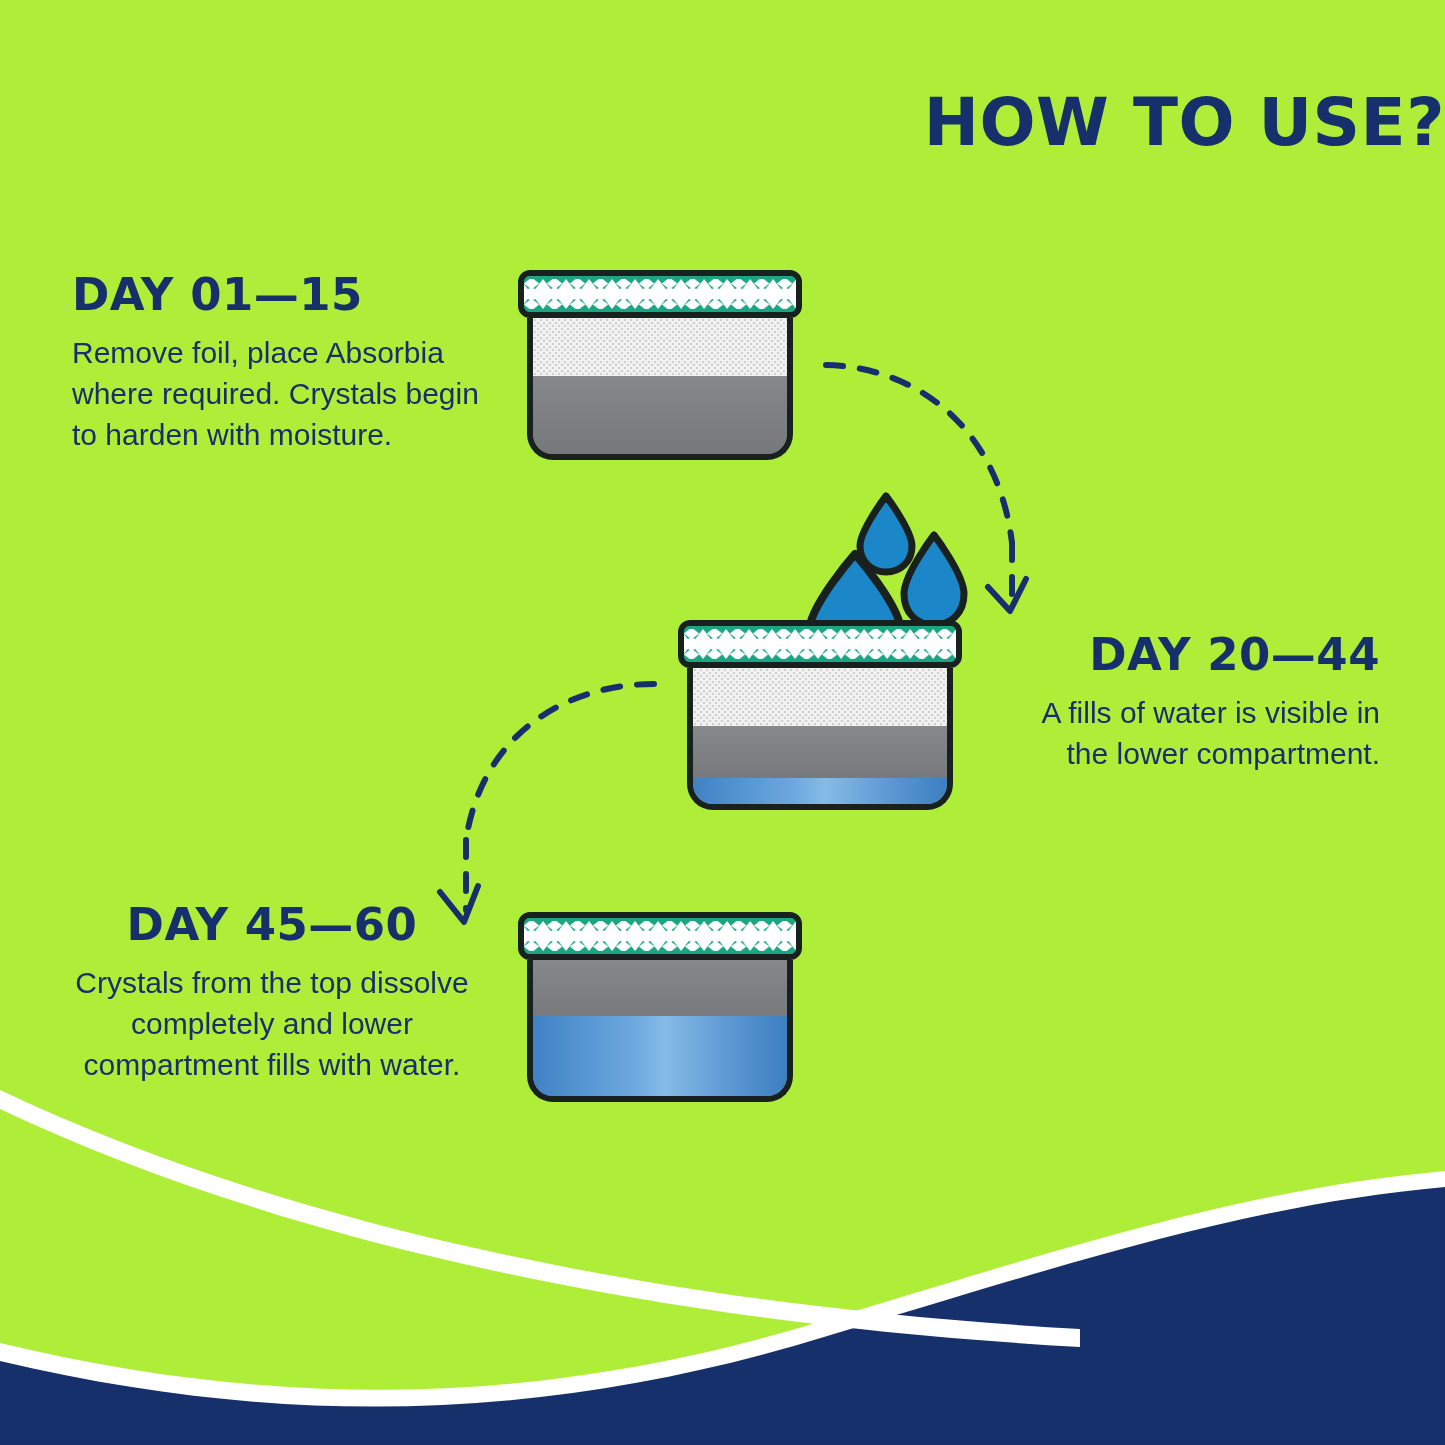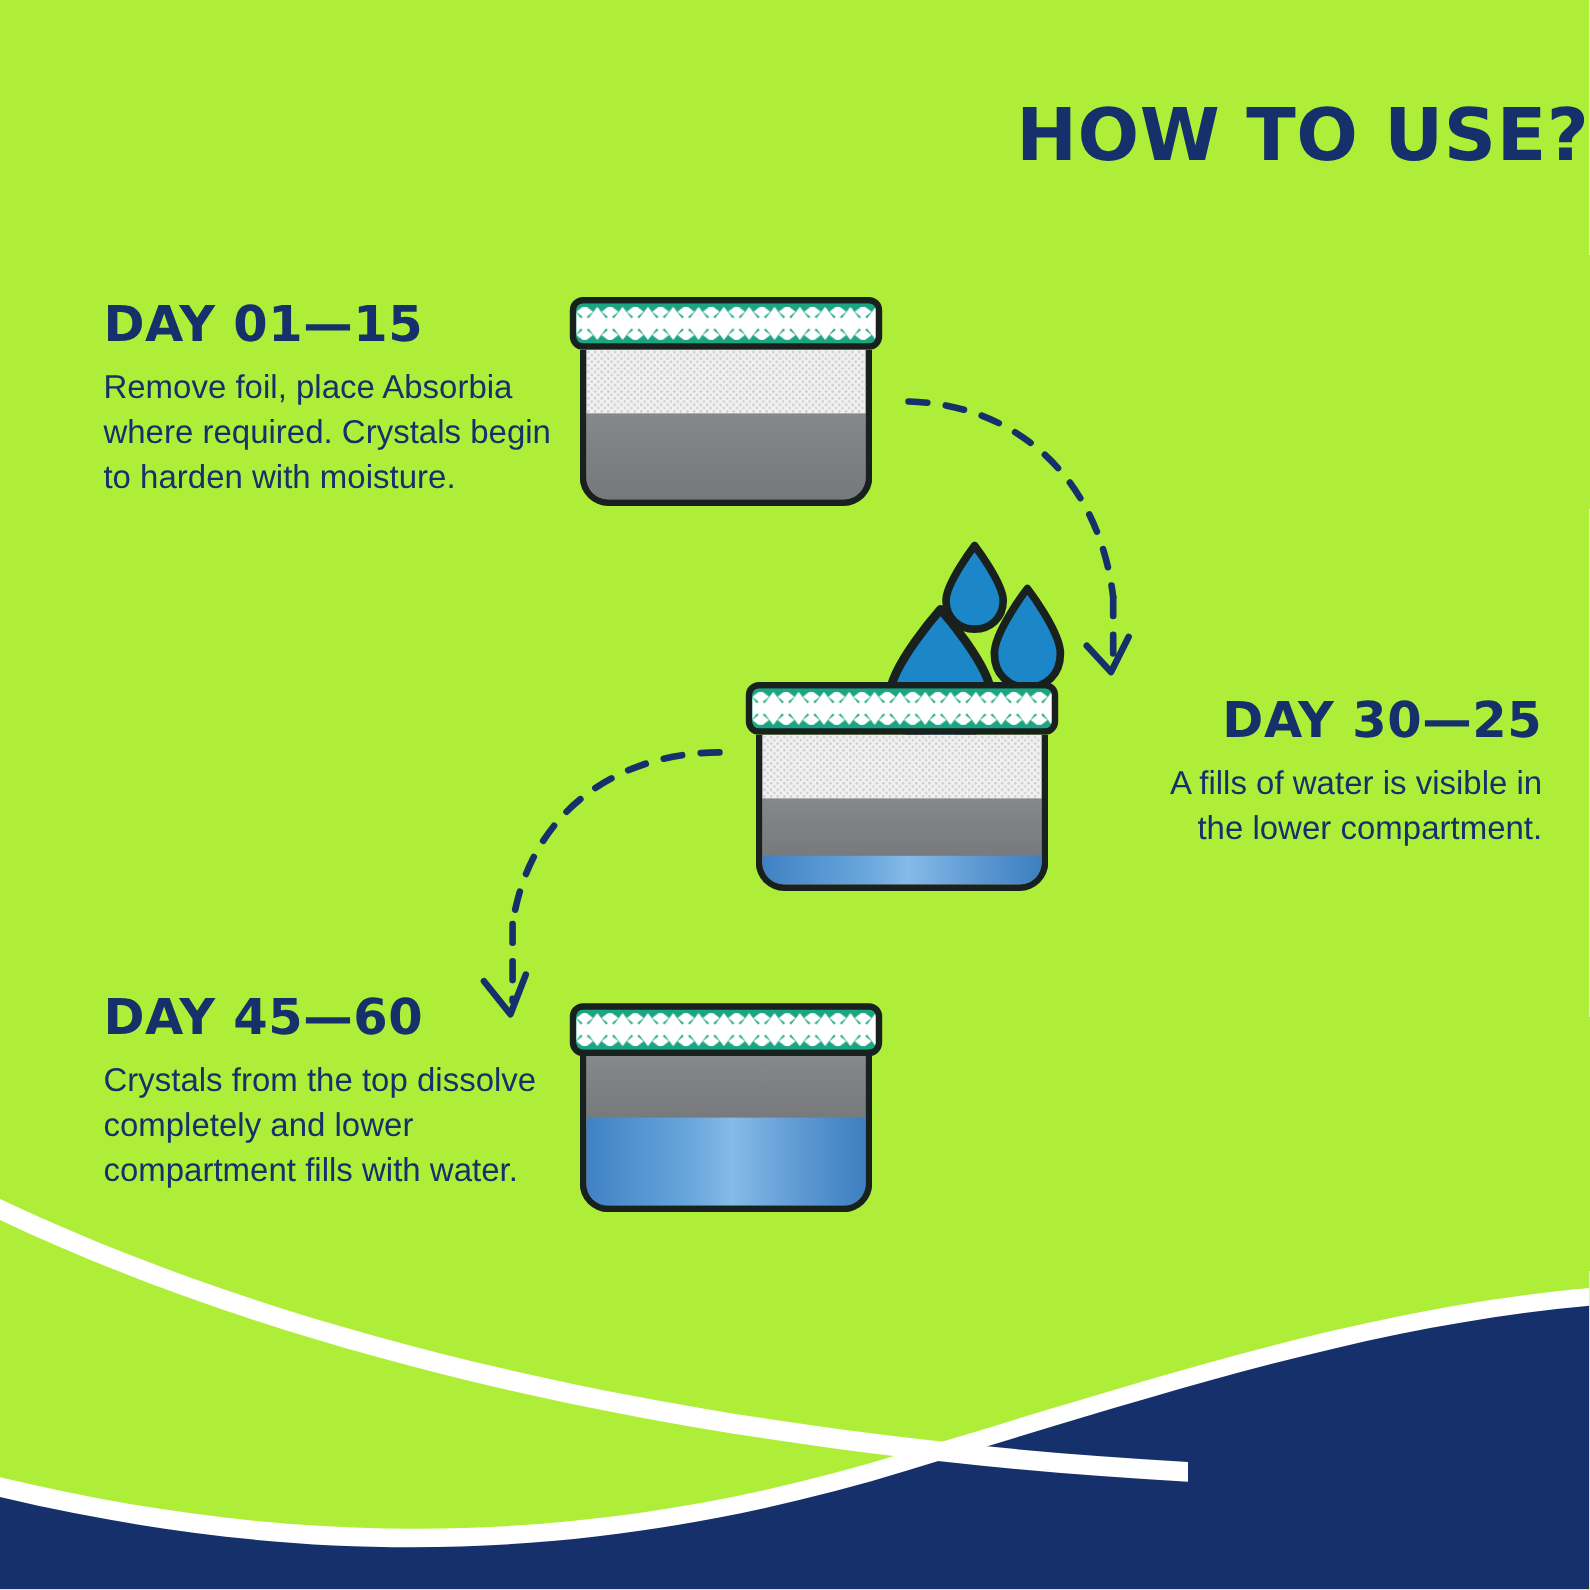--- a/index.html
+++ b/index.html
@@ -31,7 +31,7 @@
   }
 
   
-  .step-block { position: absolute; margin-left: 22px; }
+  .step-block { position: absolute; }
   .step-heading {
     font-family: "DejaVu Sans", sans-serif;
     font-weight: 700;

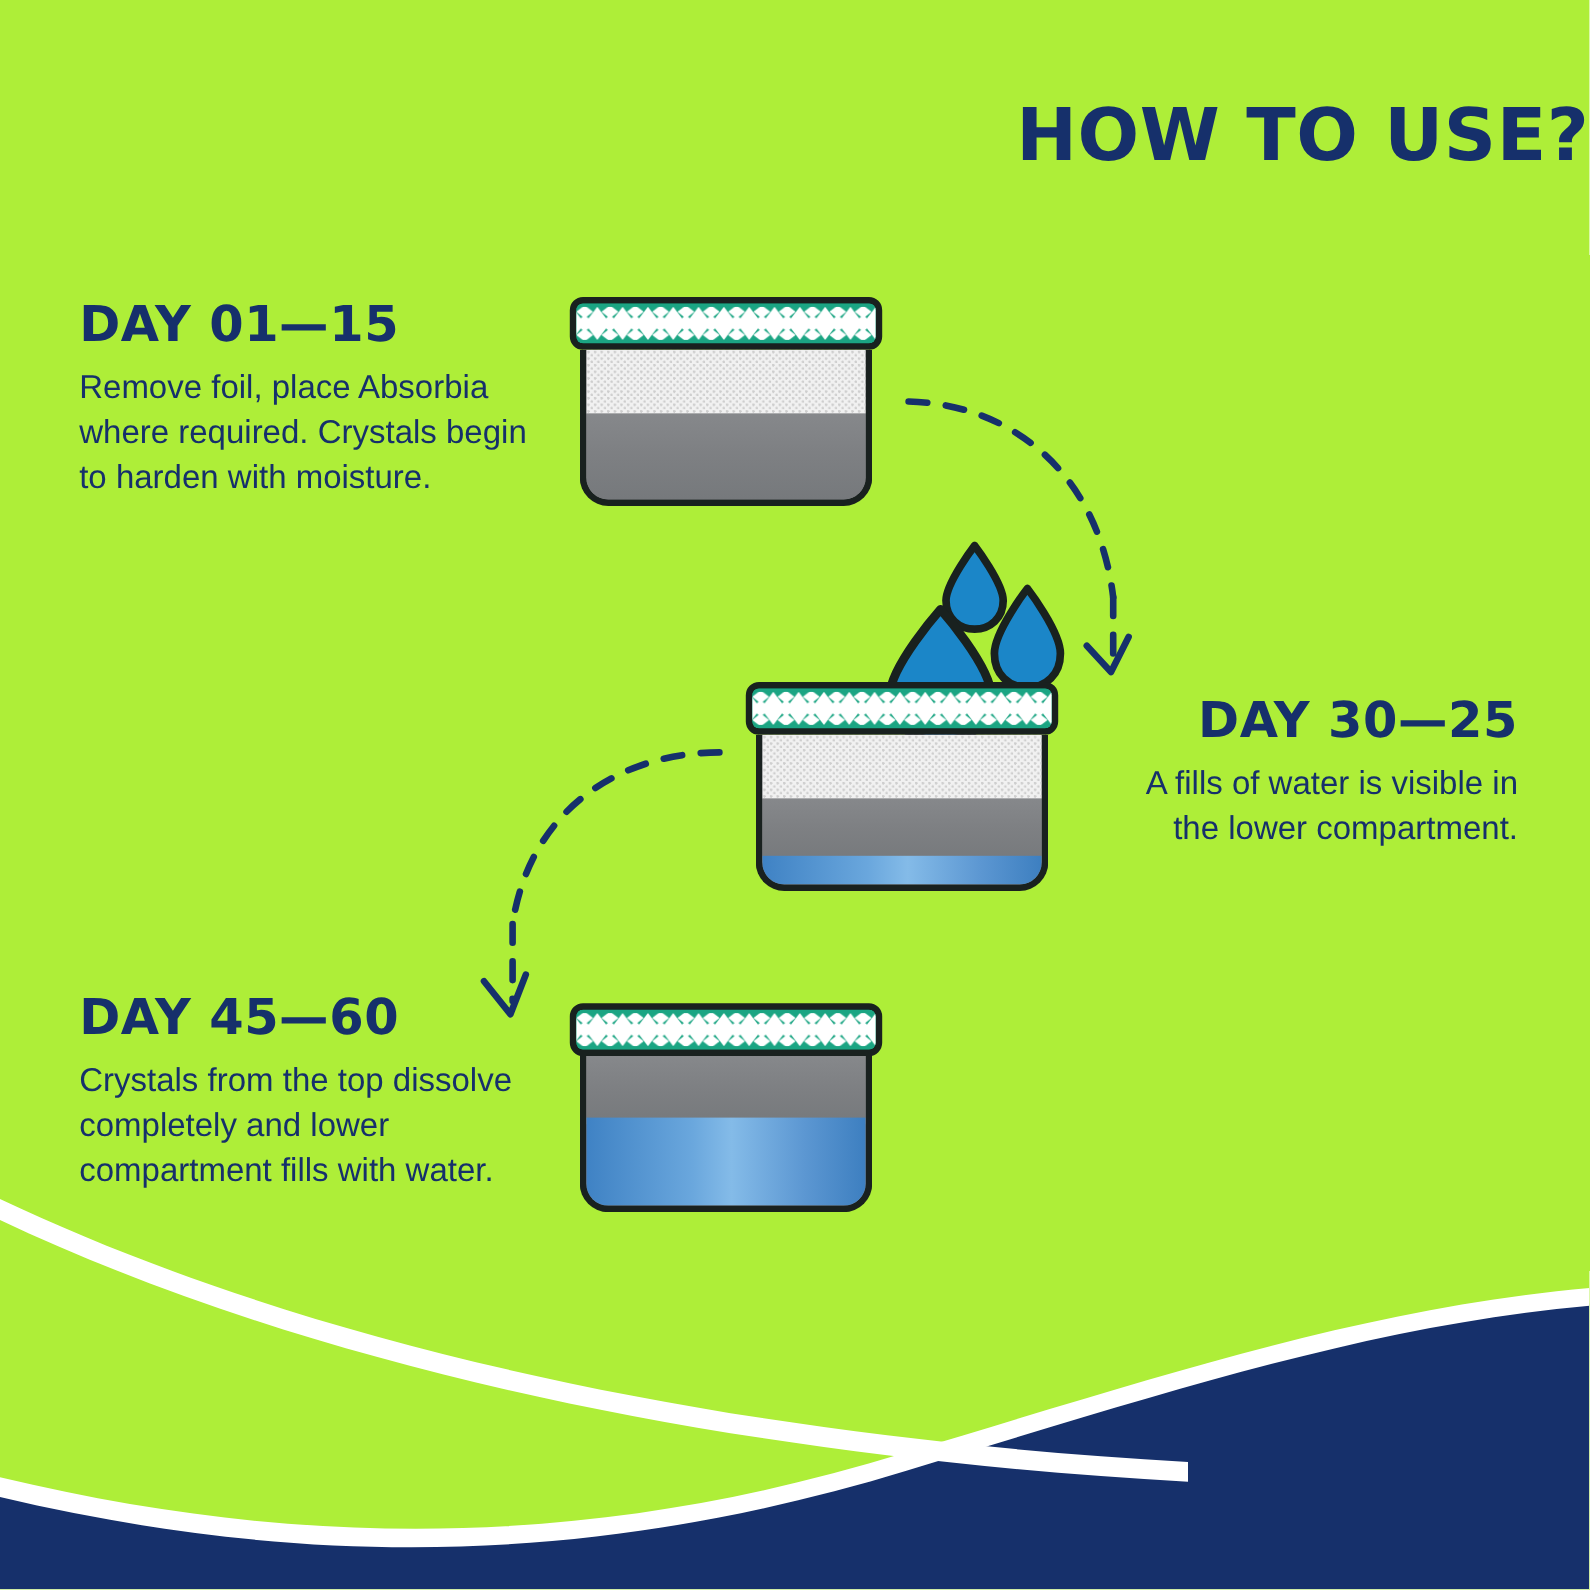--- a/index.html
+++ b/index.html
@@ -118,7 +118,7 @@
   </div>
 
   <div class="step-block" id="block-day2">
-    <div class="step-heading">DAY 30—25</div>
+    <div class="step-heading">DAY 20—44</div>
     <div class="step-body">A fills of water is visible in the lower compartment.</div>
   </div>
 

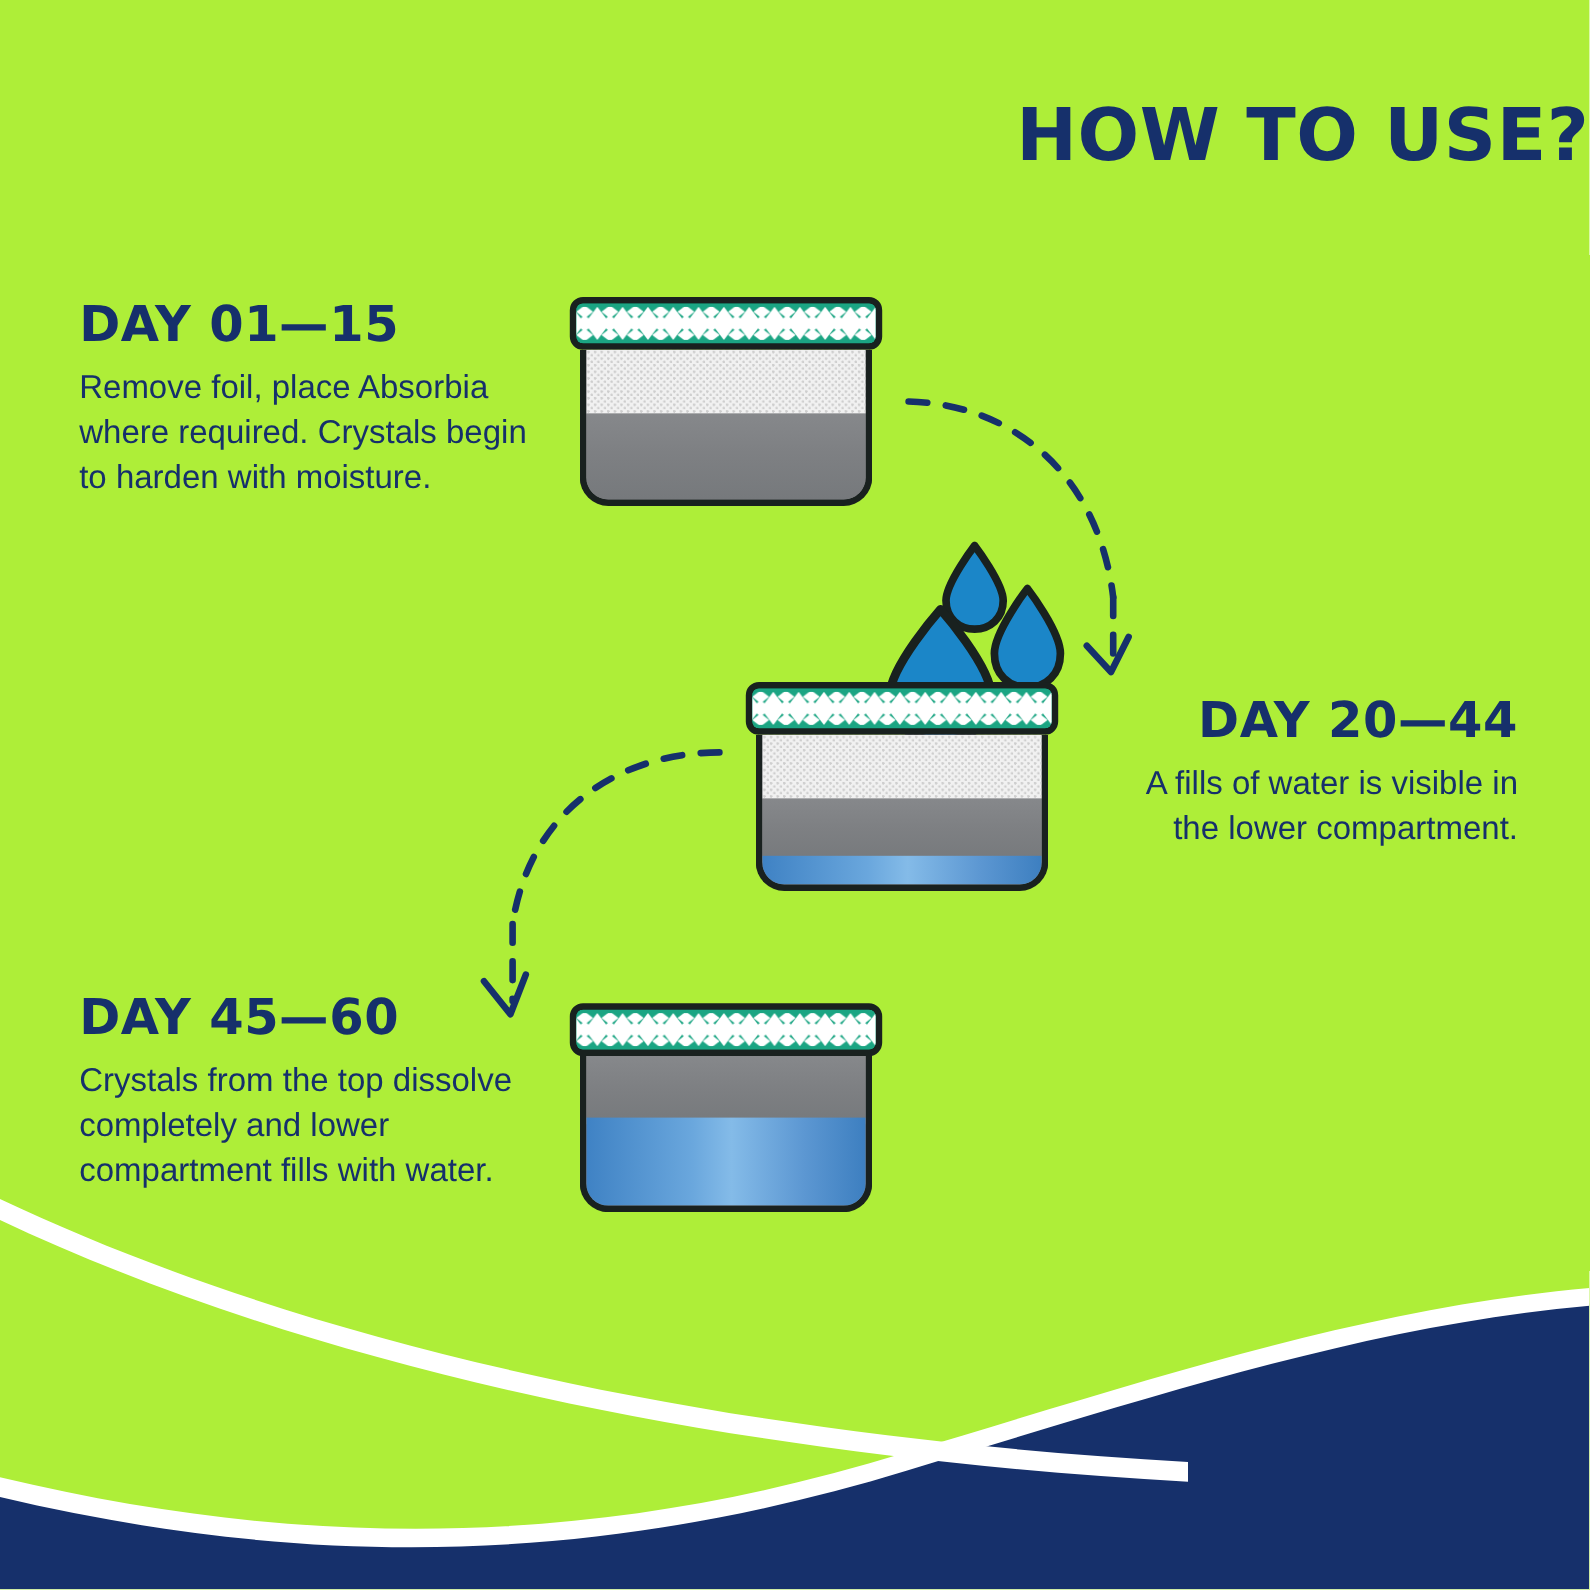--- a/index.html
+++ b/index.html
@@ -51,7 +51,7 @@
 
   #block-day1 { left: 72px; top: 268px; width: 420px; text-align: left; }
   #block-day2 { left: 1040px; top: 628px; width: 340px; text-align: right; }
-  #block-day3 { left: 72px; top: 898px; width: 400px; text-align: left; }
+  #block-day3 { left: 72px; top: 898px; width: 400px; text-align: center; }
 
   
   .jar { position: absolute; }

